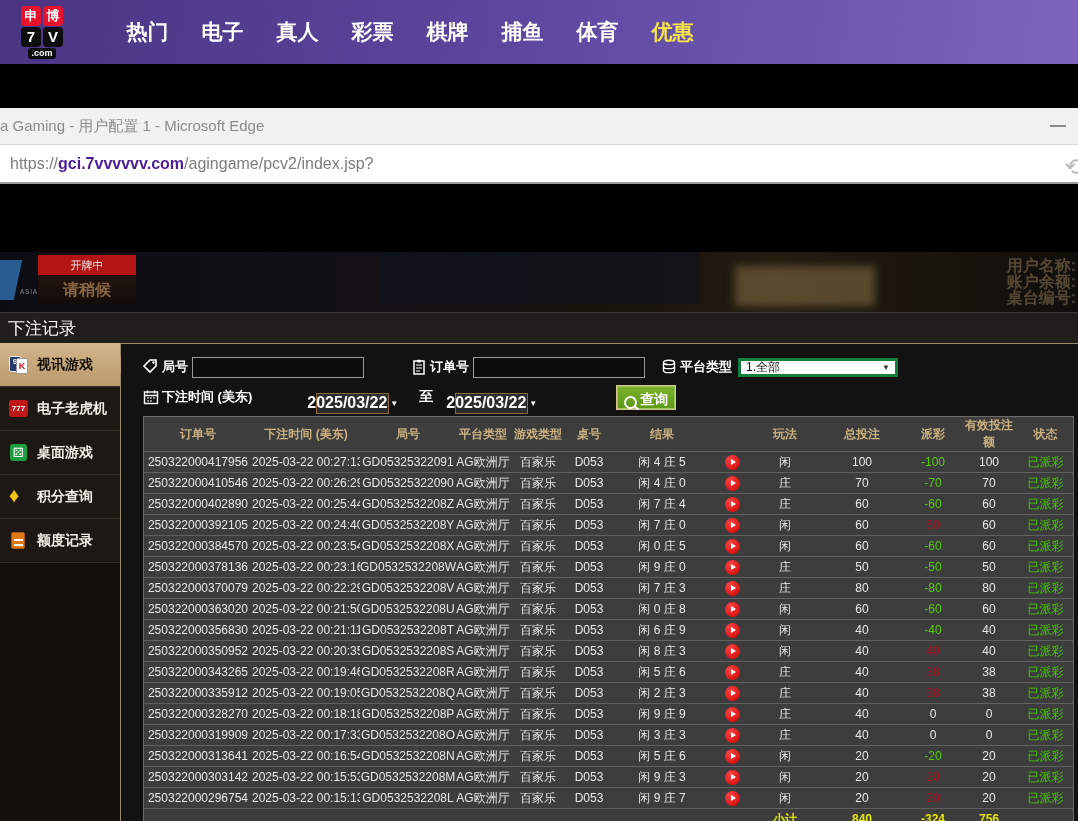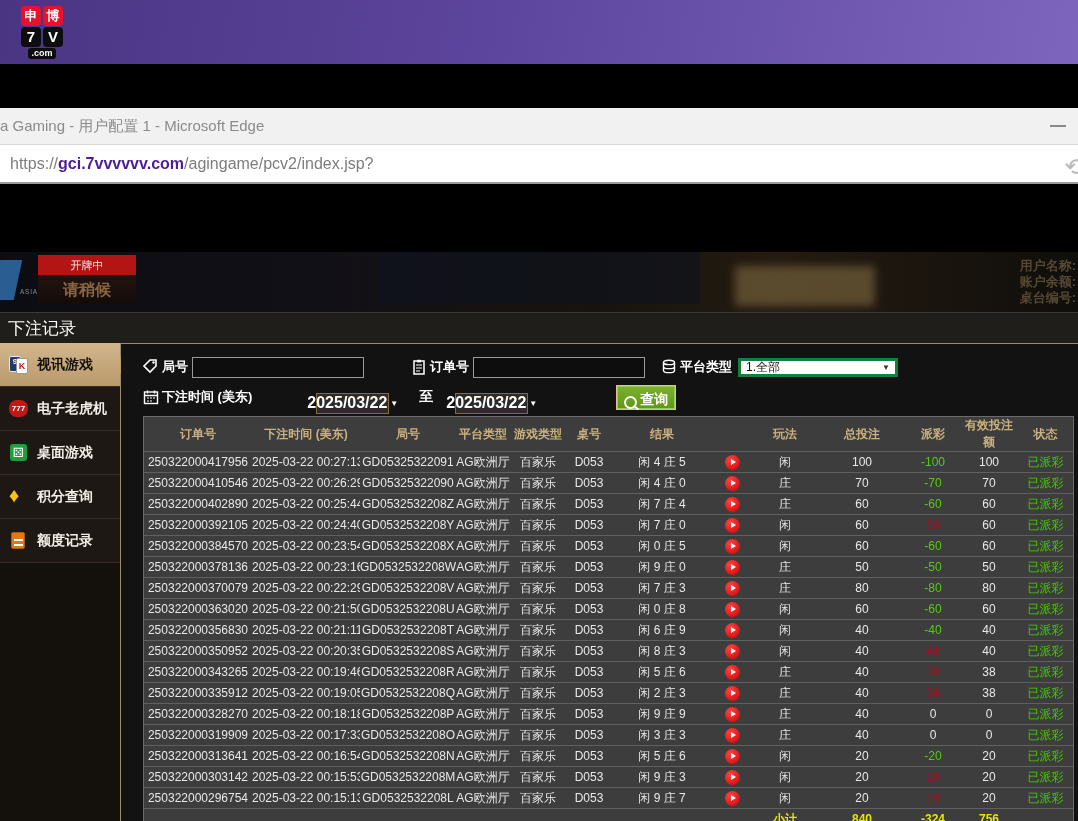--- a/index.html
+++ b/index.html
@@ -123,6 +123,16 @@
     </div>
     <div class="logo-com">.com</div>
   </div>
+  <div class="nav-items">
+      <div class="nav-item">热门</div>
+      <div class="nav-item">电子</div>
+      <div class="nav-item">真人</div>
+      <div class="nav-item">彩票</div>
+      <div class="nav-item">棋牌</div>
+      <div class="nav-item">捕鱼</div>
+      <div class="nav-item">体育</div>
+      <div class="nav-item hot">优惠</div>
+    </div>
 </div>
 
 <div class="titlebar">

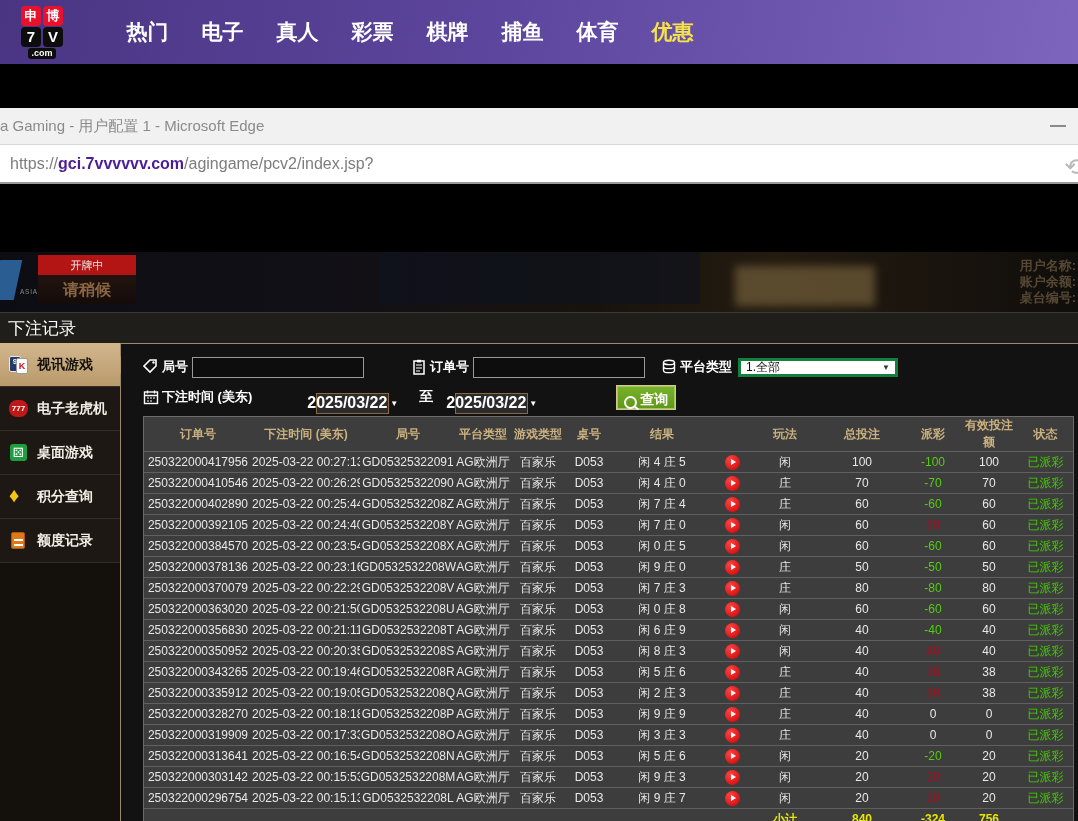--- a/index.html
+++ b/index.html
@@ -46,7 +46,7 @@
     font-size:16px; font-weight:bold; text-align:center; line-height:29px; }
   .banner-brown { position:absolute; left:735px; top:14px; width:140px; height:40px; background:#6d5a38; opacity:.75; filter:blur(4px); }
   .banner-navy { position:absolute; left:380px; top:0; width:320px; height:52px; background:#0e1220; opacity:.6; }
-  .banner-userinfo { position:absolute; right:2px; top:6px; color:#5648342; color:#564834; font-size:13px; font-weight:bold; line-height:16px; text-align:left; }
+  .banner-userinfo { position:absolute; right:2px; top:6px; color:#5648342; color:#564834; font-size:16px; font-weight:bold; line-height:16px; text-align:left; }
 
   
   .page-titlebar { height:31px; background:#201e1b; border-top:1px solid #3a3a3a; display:flex; align-items:center; }

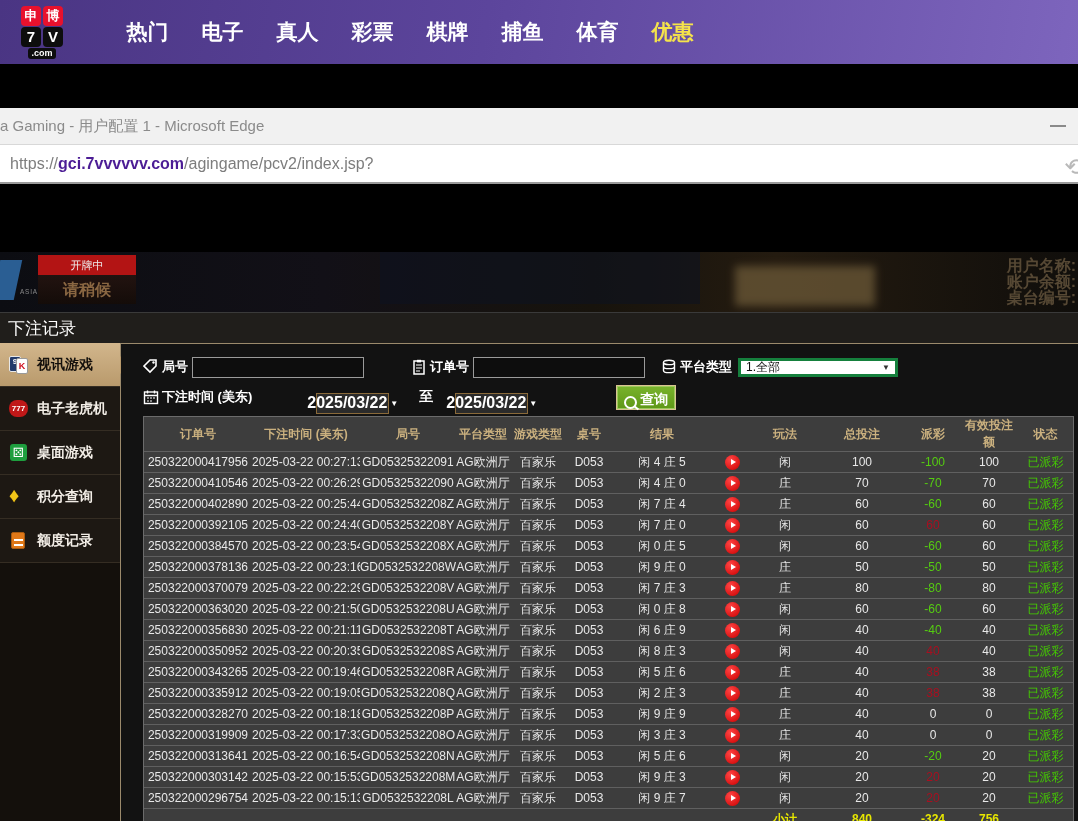--- a/index.html
+++ b/index.html
@@ -64,7 +64,7 @@
   .icon-box { width:22px; height:22px; position:relative; flex:0 0 22px; }
   .card-back { position:absolute; left:1px; top:2px; width:12px; height:16px; background:#233b6b; border-radius:2px; border:1px solid #e8e8e8; color:#fff; font-size:8px; text-align:center; }
   .card-front { position:absolute; left:8px; top:4px; width:12px; height:16px; background:#fff; border-radius:2px; color:#d01020; font-size:9px; font-weight:bold; text-align:center; line-height:15px; border:1px solid #999; }
-  .slot-icon { position:absolute; left:1px; top:2px; width:19px; height:17px; background:#c01818; border-radius:8px; color:#fff; font-size:8px; font-weight:bold; text-align:center; line-height:17px; letter-spacing:0; }
+  .slot-icon { position:absolute; left:1px; top:2px; width:19px; height:17px; background:#c01818; border-radius:3px; color:#fff; font-size:8px; font-weight:bold; text-align:center; line-height:17px; letter-spacing:0; }
   .dice-icon { position:absolute; left:2px; top:2px; width:17px; height:17px; background:#1e9e3e; border-radius:3px; color:#fff; font-size:13px; text-align:center; line-height:17px; }
   .diamond-icon { position:absolute; left:1px; top:-2px; color:#f2c518; font-size:20px; text-shadow:0 0 1px #7a5a00; }
   .doc-icon { position:absolute; left:3px; top:2px; width:14px; height:17px; background:#e07818; border-radius:2px;

